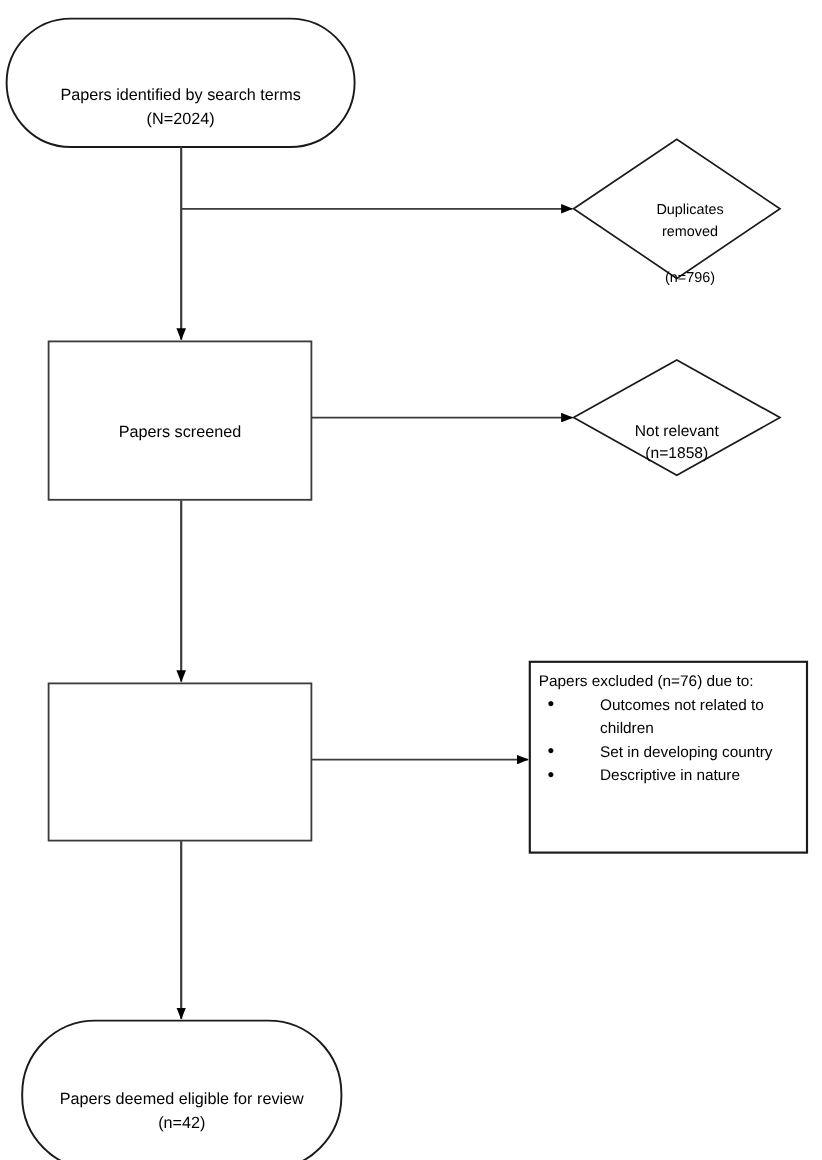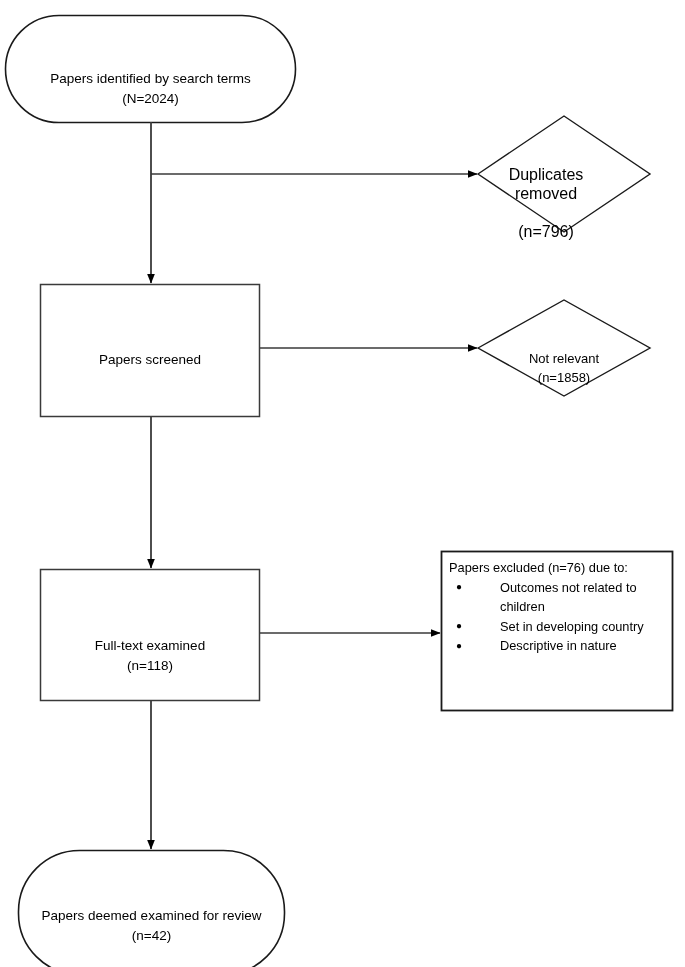--- a/index.html
+++ b/index.html
@@ -55,8 +55,8 @@
   }
   
   #label-duplicates {
-    left: 475px; top: 134px; width: 142px;
-    font-size: 16px; line-height: 19px;
+    left: 504px; top: 134px; width: 142px;
+    font-size: 12px; line-height: 19px;
   }
   #label-notrelevant {
     left: 493px; top: 318px; width: 142px;

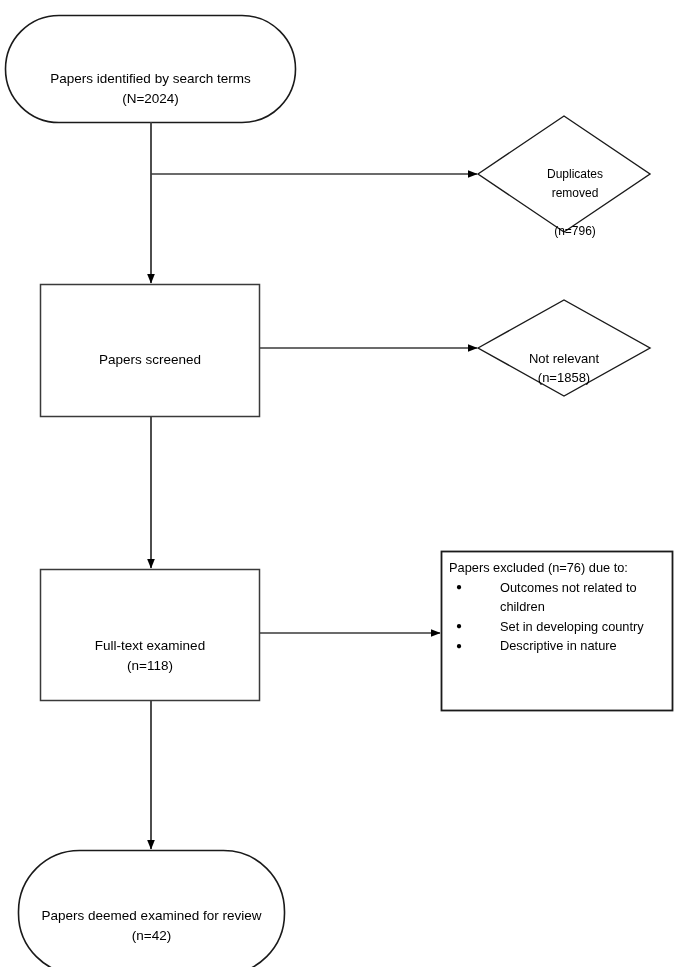--- a/index.html
+++ b/index.html
@@ -158,10 +158,6 @@
     <span class="sub">(n=1858)</span>
   </div>
 
-  <div class="node-label" id="label-fulltext">
-    <span>Full-text examined</span>
-    <span class="sub">(n=118)</span>
-  </div>
 
   <div id="excluded-box-content">
     <span class="excl-title">Papers excluded (n=76) due to:</span>

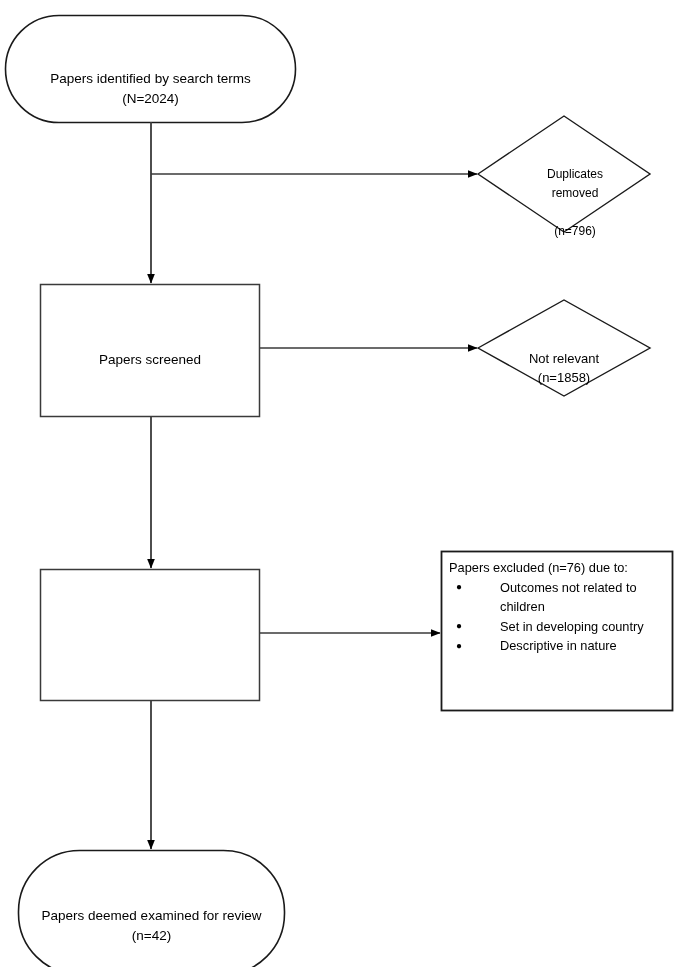--- a/index.html
+++ b/index.html
@@ -169,7 +169,7 @@
   </div>
 
   <div class="node-label" id="label-eligible">
-    <span>Papers deemed examined for review</span>
+    <span>Papers deemed eligible for review</span>
     <span class="sub">(n=42)</span>
   </div>
 

